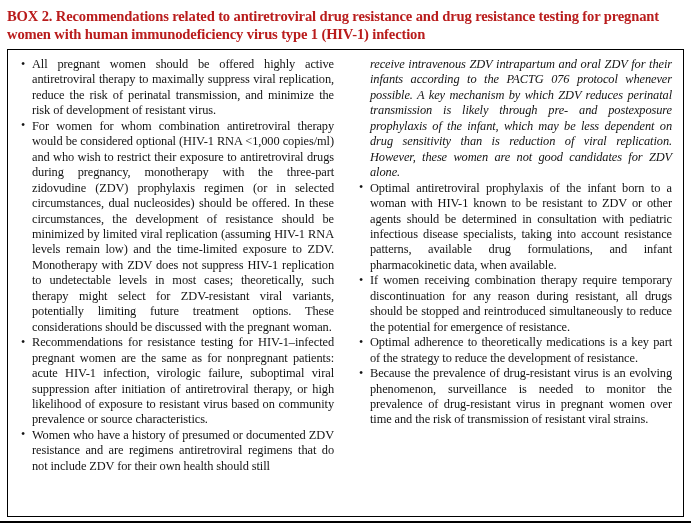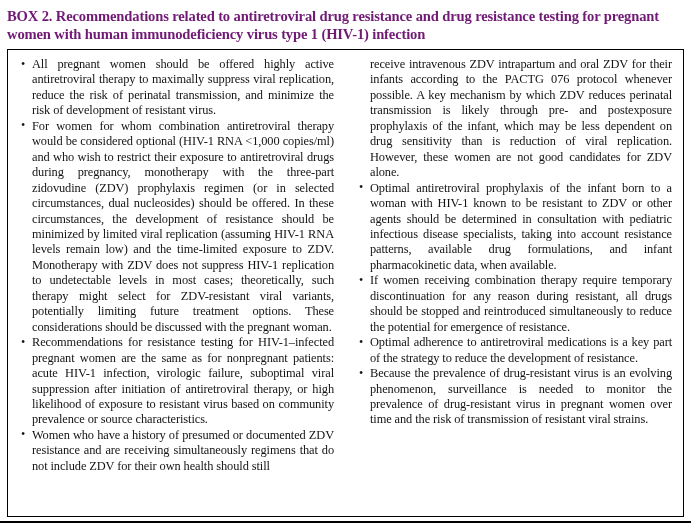--- a/index.html
+++ b/index.html
@@ -23,7 +23,7 @@
     font-weight: bold;
     line-height: 18px;
     letter-spacing: -0.15px;
-    color: #701a75;
+    color: #b91c1c;
     margin-bottom: 6px;
   }
   .box {

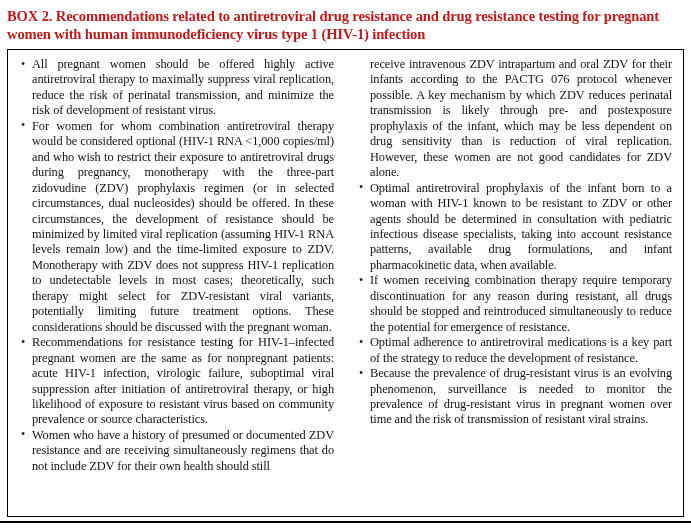--- a/index.html
+++ b/index.html
@@ -55,6 +55,7 @@
   }
   .continuation {
     padding-left: 12px;
+    font-style: italic;
   }
   .bottom-rule {
     position: absolute;

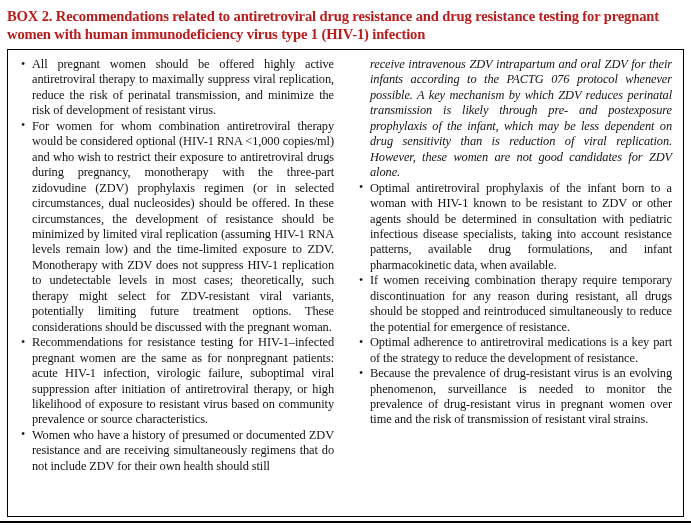--- a/index.html
+++ b/index.html
@@ -106,7 +106,7 @@
       </div>
       <div class="bullet-item">
         <span class="bullet-marker">•</span>
-        <span>Optimal adherence to antiretroviral medications is a key part of the strategy to reduce the development of resistance.</span>
+        <span>Optimal adherence to theoretically medications is a key part of the strategy to reduce the development of resistance.</span>
       </div>
       <div class="bullet-item">
         <span class="bullet-marker">•</span>

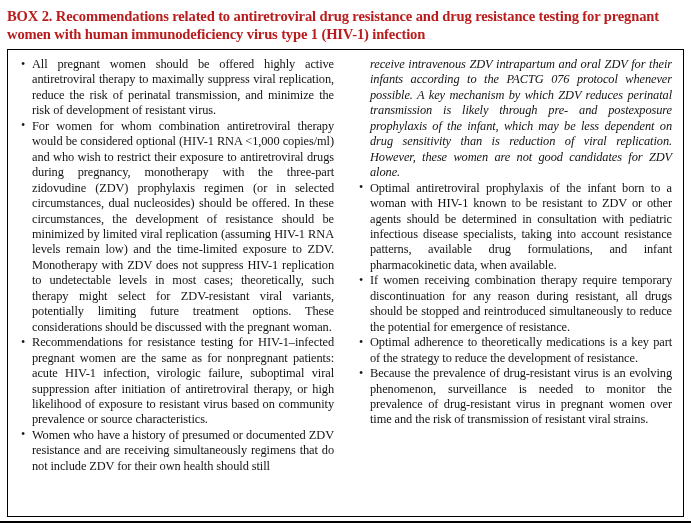--- a/index.html
+++ b/index.html
@@ -90,7 +90,7 @@
       </div>
       <div class="bullet-item">
         <span class="bullet-marker">•</span>
-        <span>Women who have a history of presumed or documented ZDV resistance and are receiving simultaneously regimens that do not include ZDV for their own health should still</span>
+        <span>Women who have a history of presumed or documented ZDV resistance and are regimens antiretroviral regimens that do not include ZDV for their own health should still</span>
       </div>
     </div>
 

